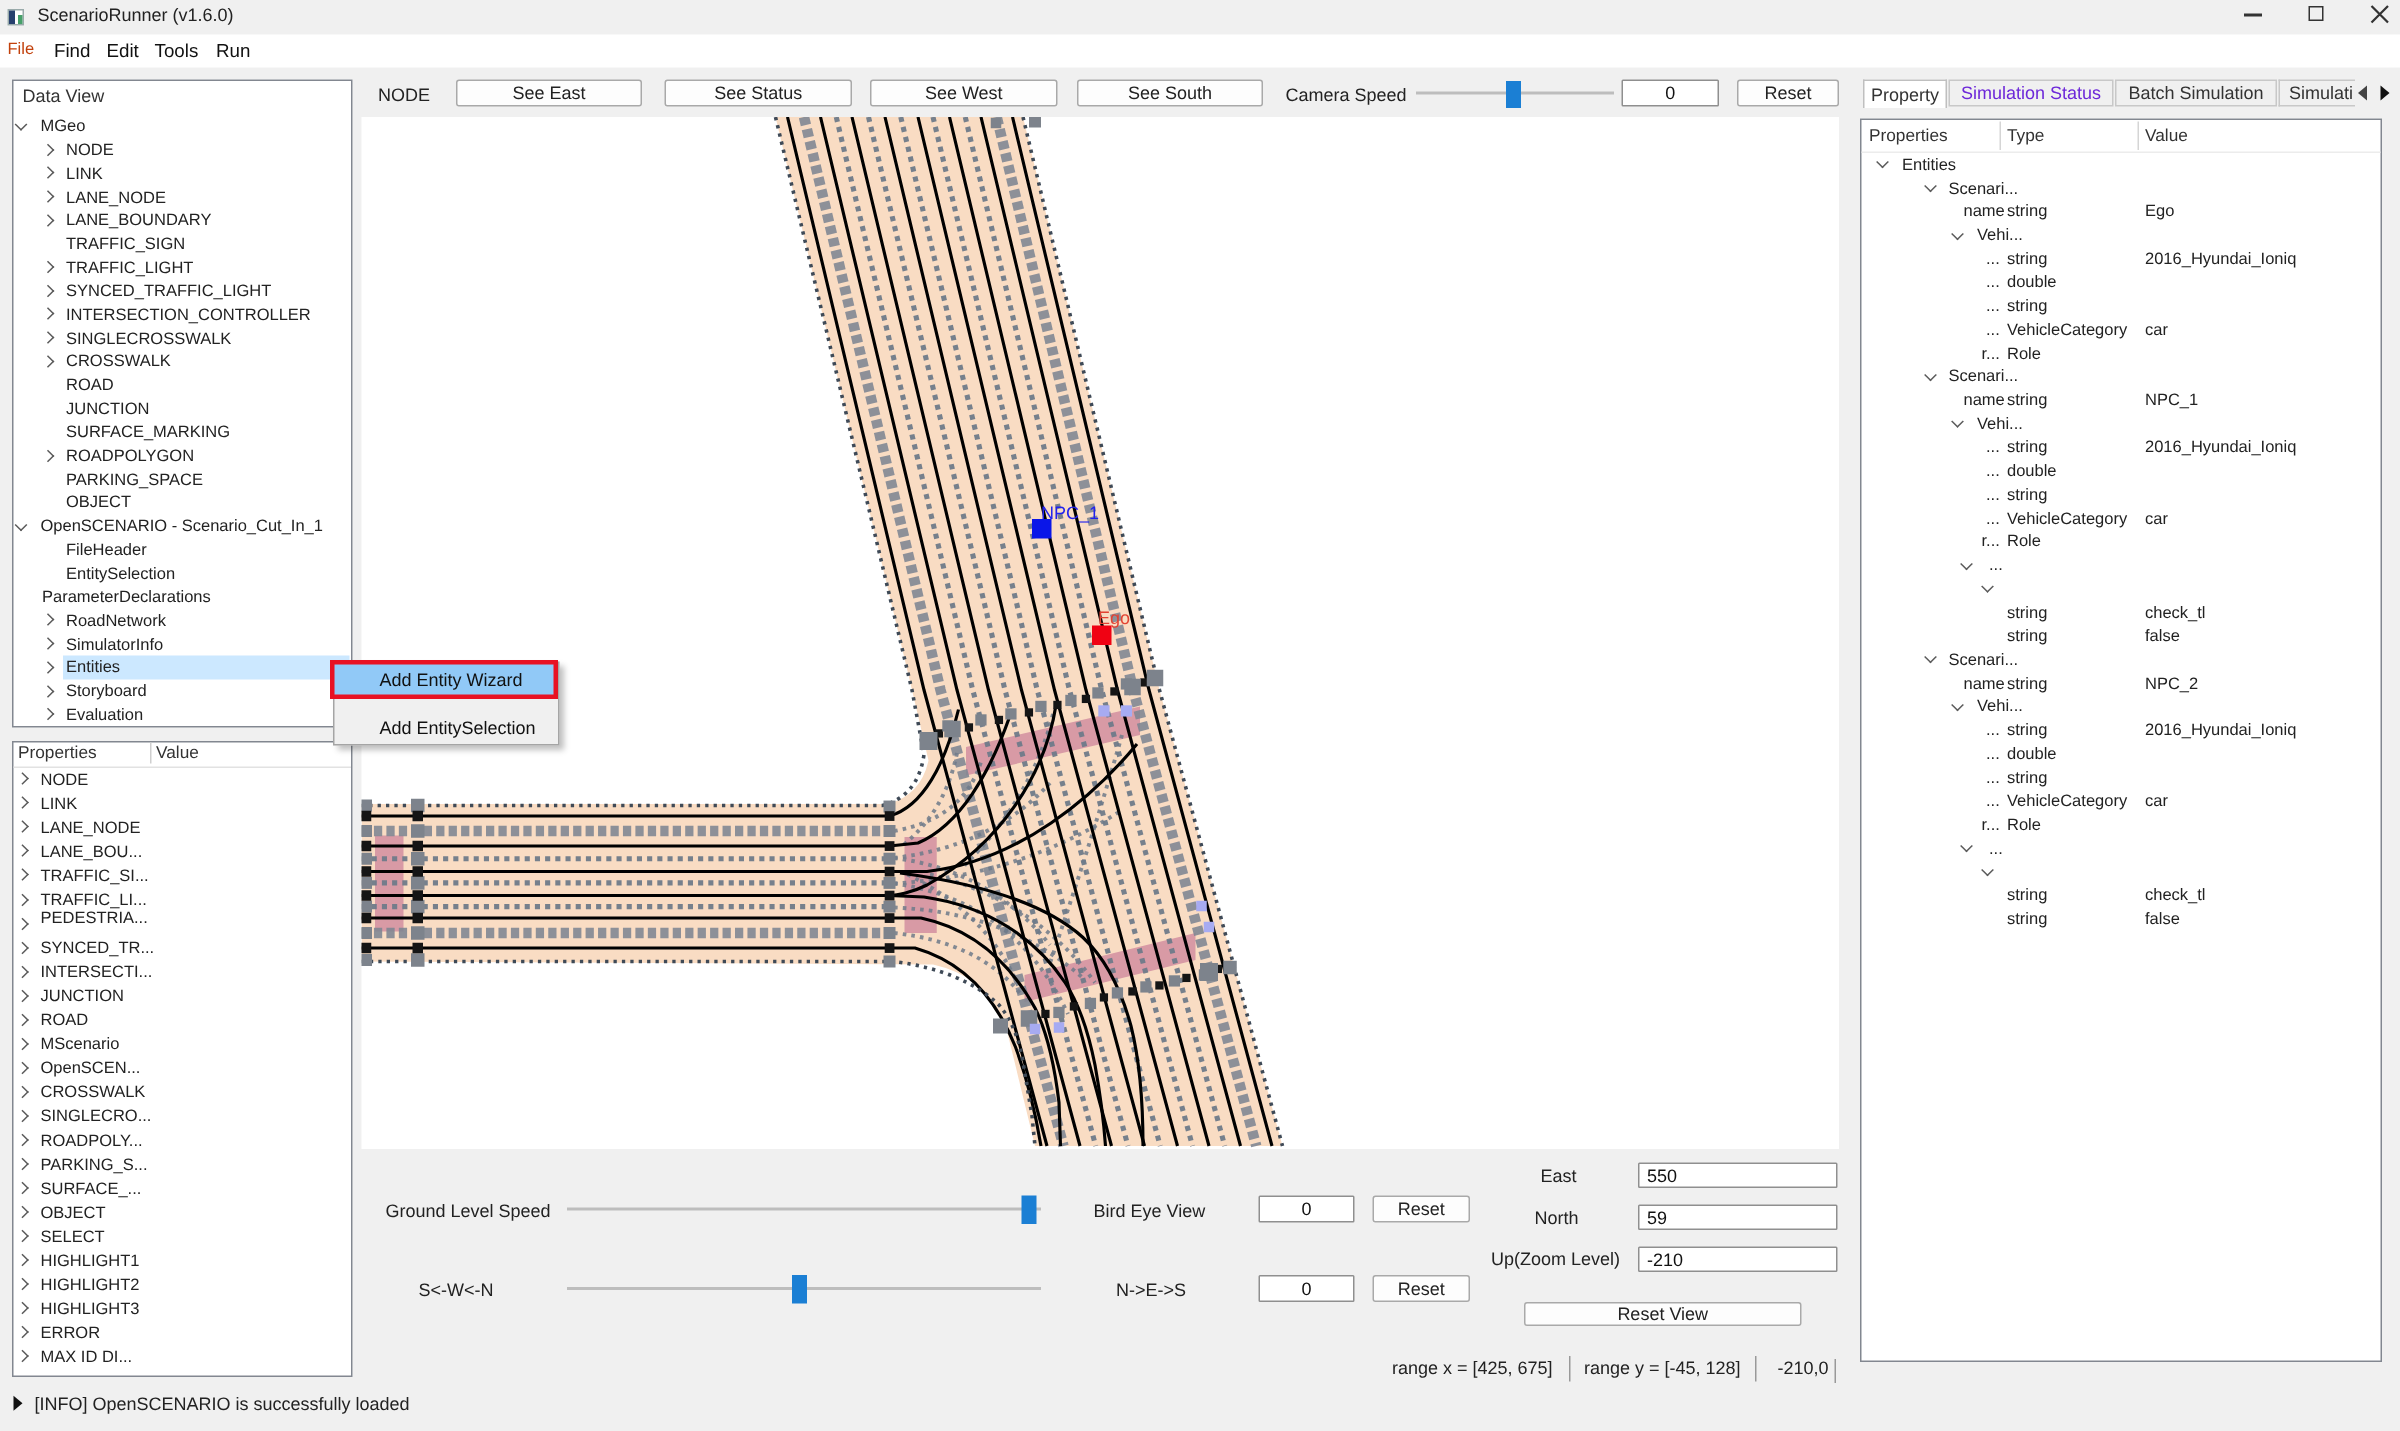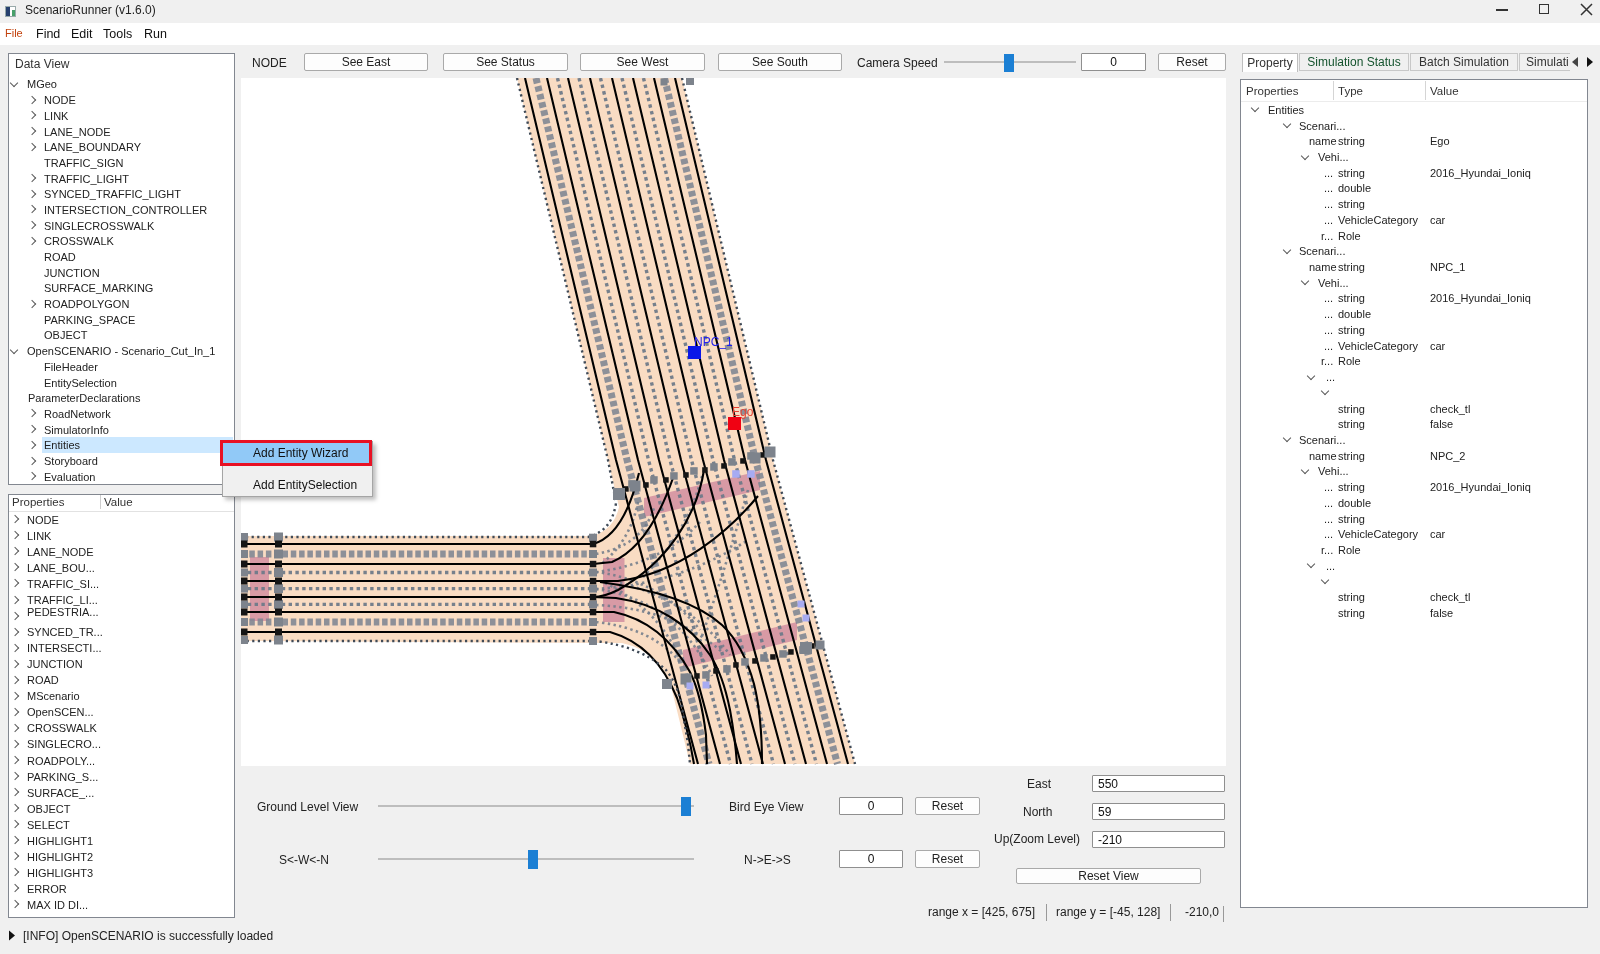--- a/index.html
+++ b/index.html
@@ -316,7 +316,7 @@
 <div class="lbl" style="left:1185px;top:905px">-210,0</div>
 <div class="abs" style="left:1223px;top:906px;width:1px;height:16px;background:#999"></div>
 <div class="abs" style="left:1242px;top:53px;width:56px;height:19px;background:#fff;border:1px solid #bfbfbf;border-bottom:none;display:flex;align-items:center;justify-content:center;color:#333">Property</div>
-<div class="abs" style="left:1299px;top:53px;width:110px;height:18px;border:1px solid #c8c8c8;display:flex;align-items:center;justify-content:center;color:#14532d">Simulation Status</div>
+<div class="abs" style="left:1299px;top:53px;width:110px;height:18px;border:1px solid #c8c8c8;display:flex;align-items:center;justify-content:center;color:#6d28d9">Simulation Status</div>
 <div class="abs" style="left:1410px;top:53px;width:108px;height:18px;border:1px solid #c8c8c8;display:flex;align-items:center;justify-content:center;color:#333">Batch Simulation</div>
 <div class="abs" style="left:1519px;top:53px;width:51px;height:18px;border:1px solid #c8c8c8;border-right:none;display:flex;align-items:center;color:#333;padding-left:6px;overflow:hidden">Simulati</div>
 <svg class="abs" style="left:1570px;top:56px" width="26" height="12">

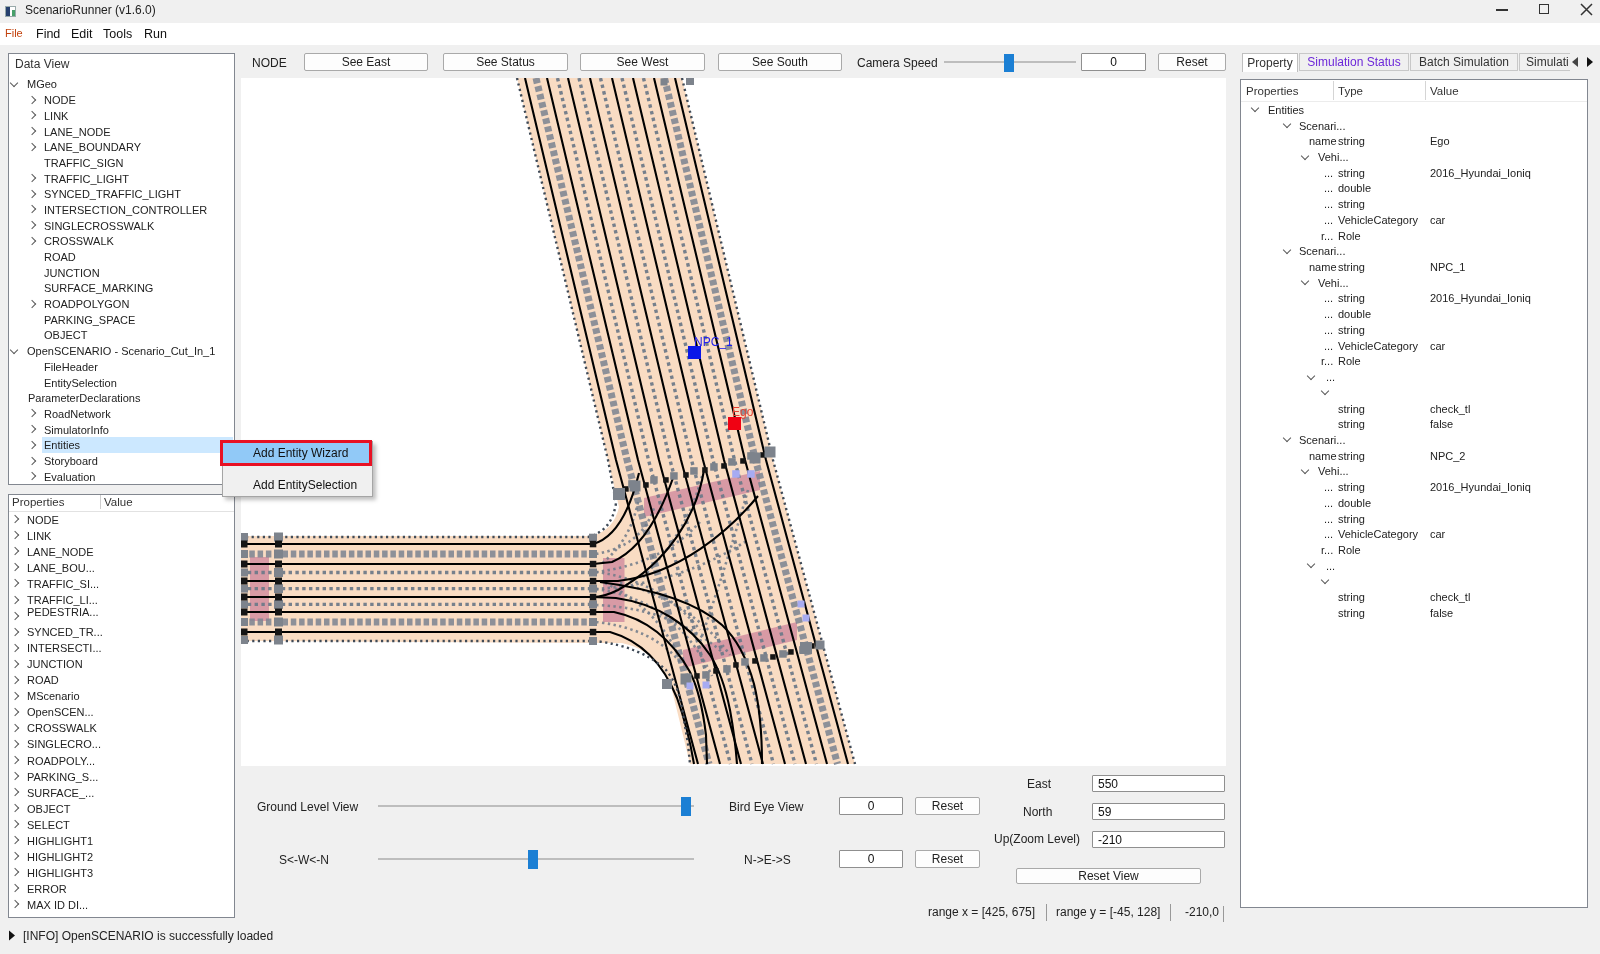--- a/index.html
+++ b/index.html
@@ -290,7 +290,7 @@
     <rect x="728" y="417" width="13" height="13" fill="#f00213"></rect>
     <text x="732" y="416" font-size="12" fill="#e24333">Ego</text>
   </svg>
-<div class="lbl" style="left:257px;top:800px">Ground Level View</div>
+<div class="lbl" style="left:257px;top:800px">Ground Level Speed</div>
 <div class="groove" style="left:378px;top:805px;width:316px"></div>
 <div class="handle" style="left:681px;top:797px;height:19px"></div>
 <div class="lbl" style="left:729px;top:800px">Bird Eye View</div>

